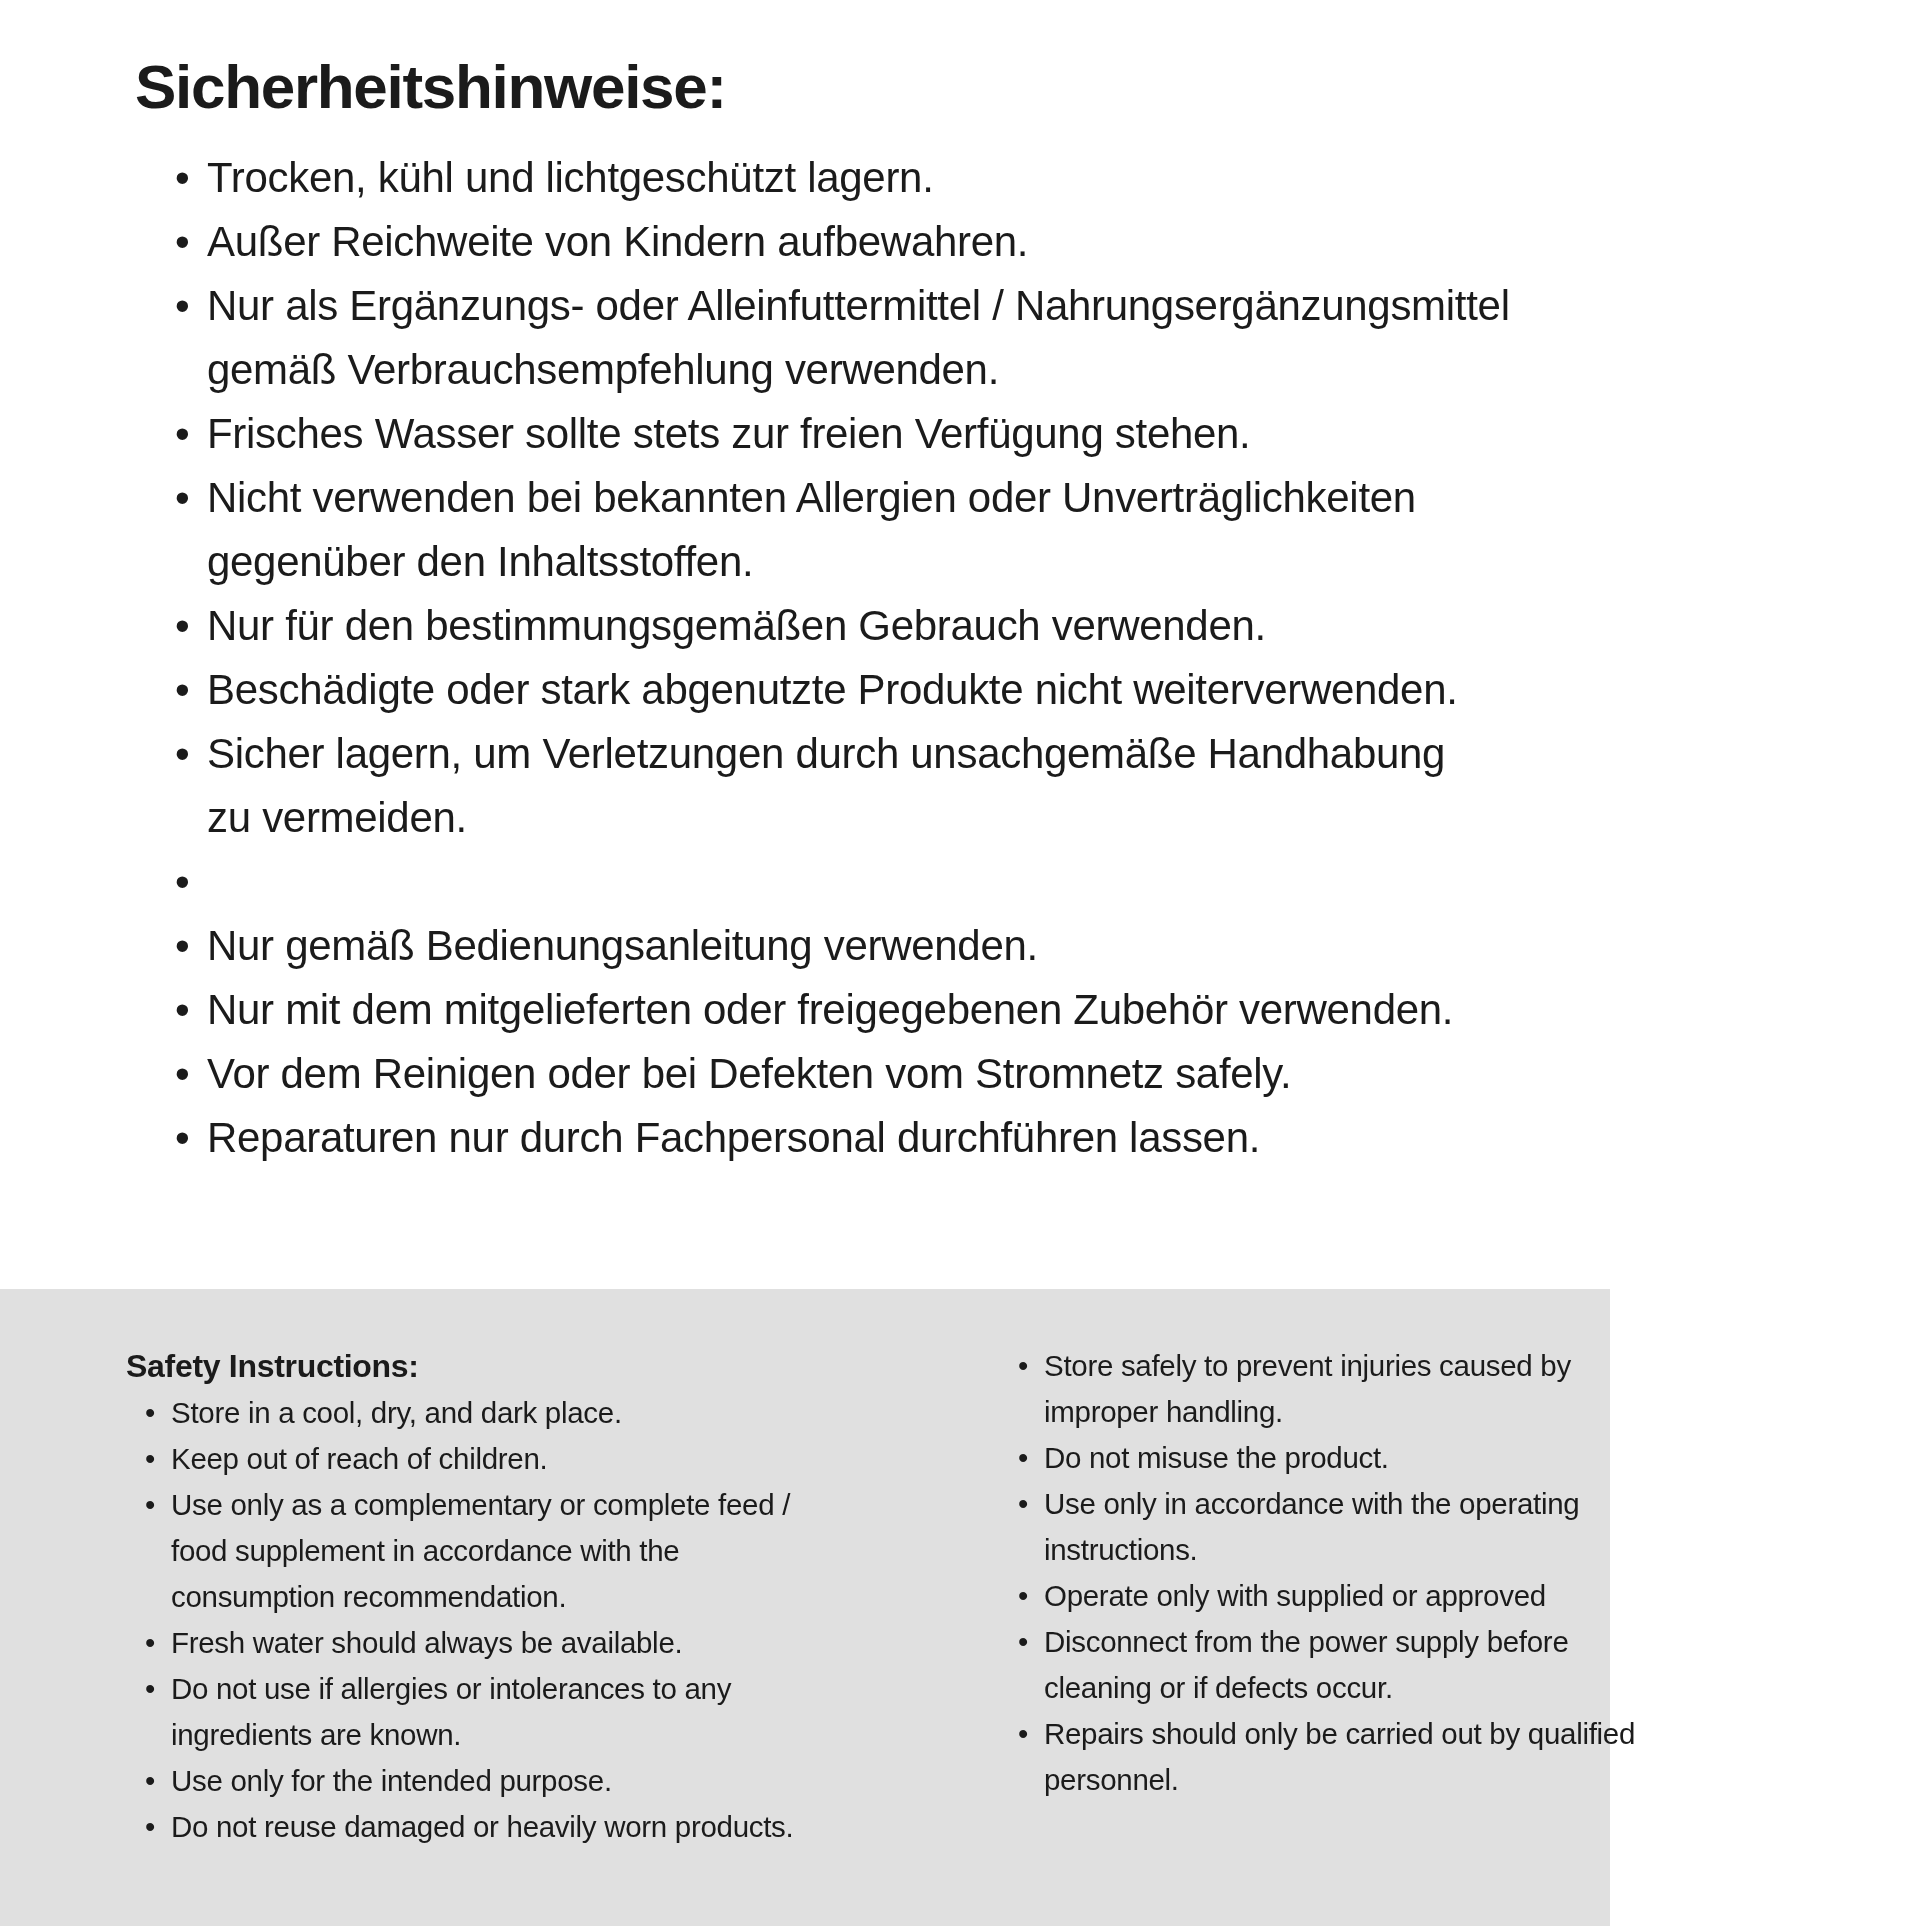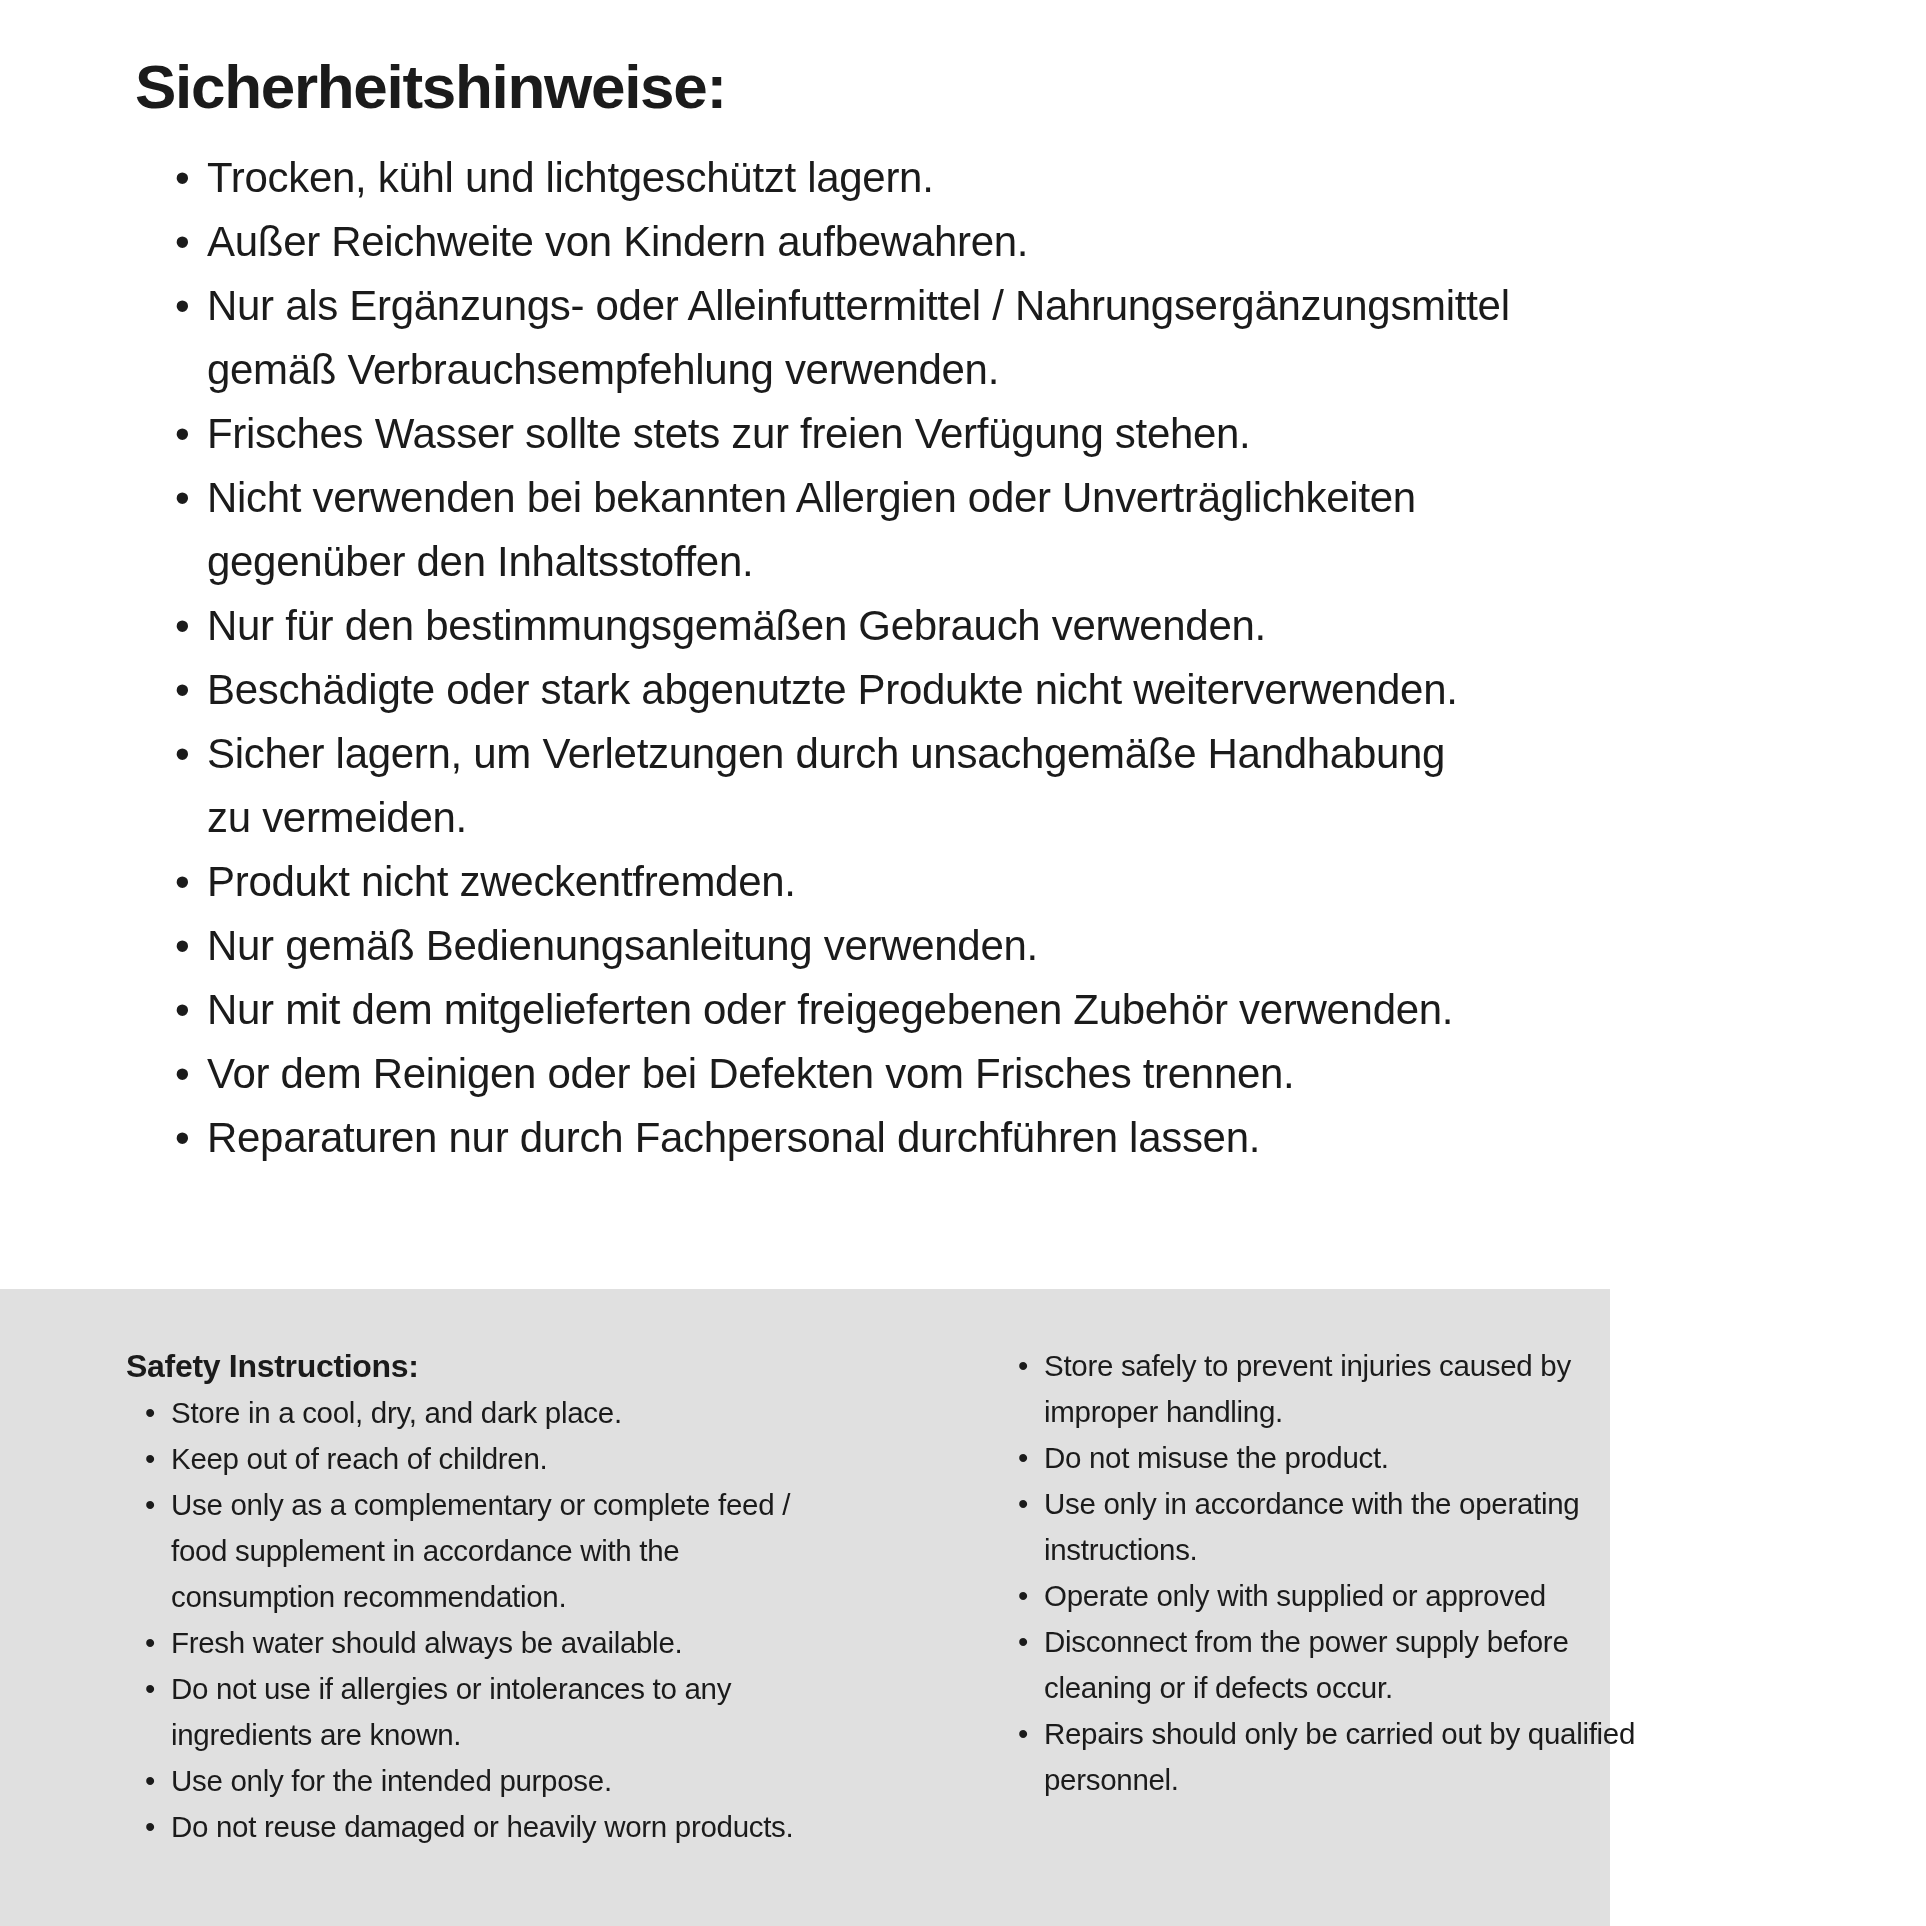--- a/index.html
+++ b/index.html
@@ -142,9 +142,6 @@
     </div>
     <div class="item">
       <span class="dot">•</span>
-      <div class="lines">
-          <div class="line">Produkt nicht zweckentfremden.</div>
-        </div>
     </div>
     <div class="item">
       <span class="dot">•</span>

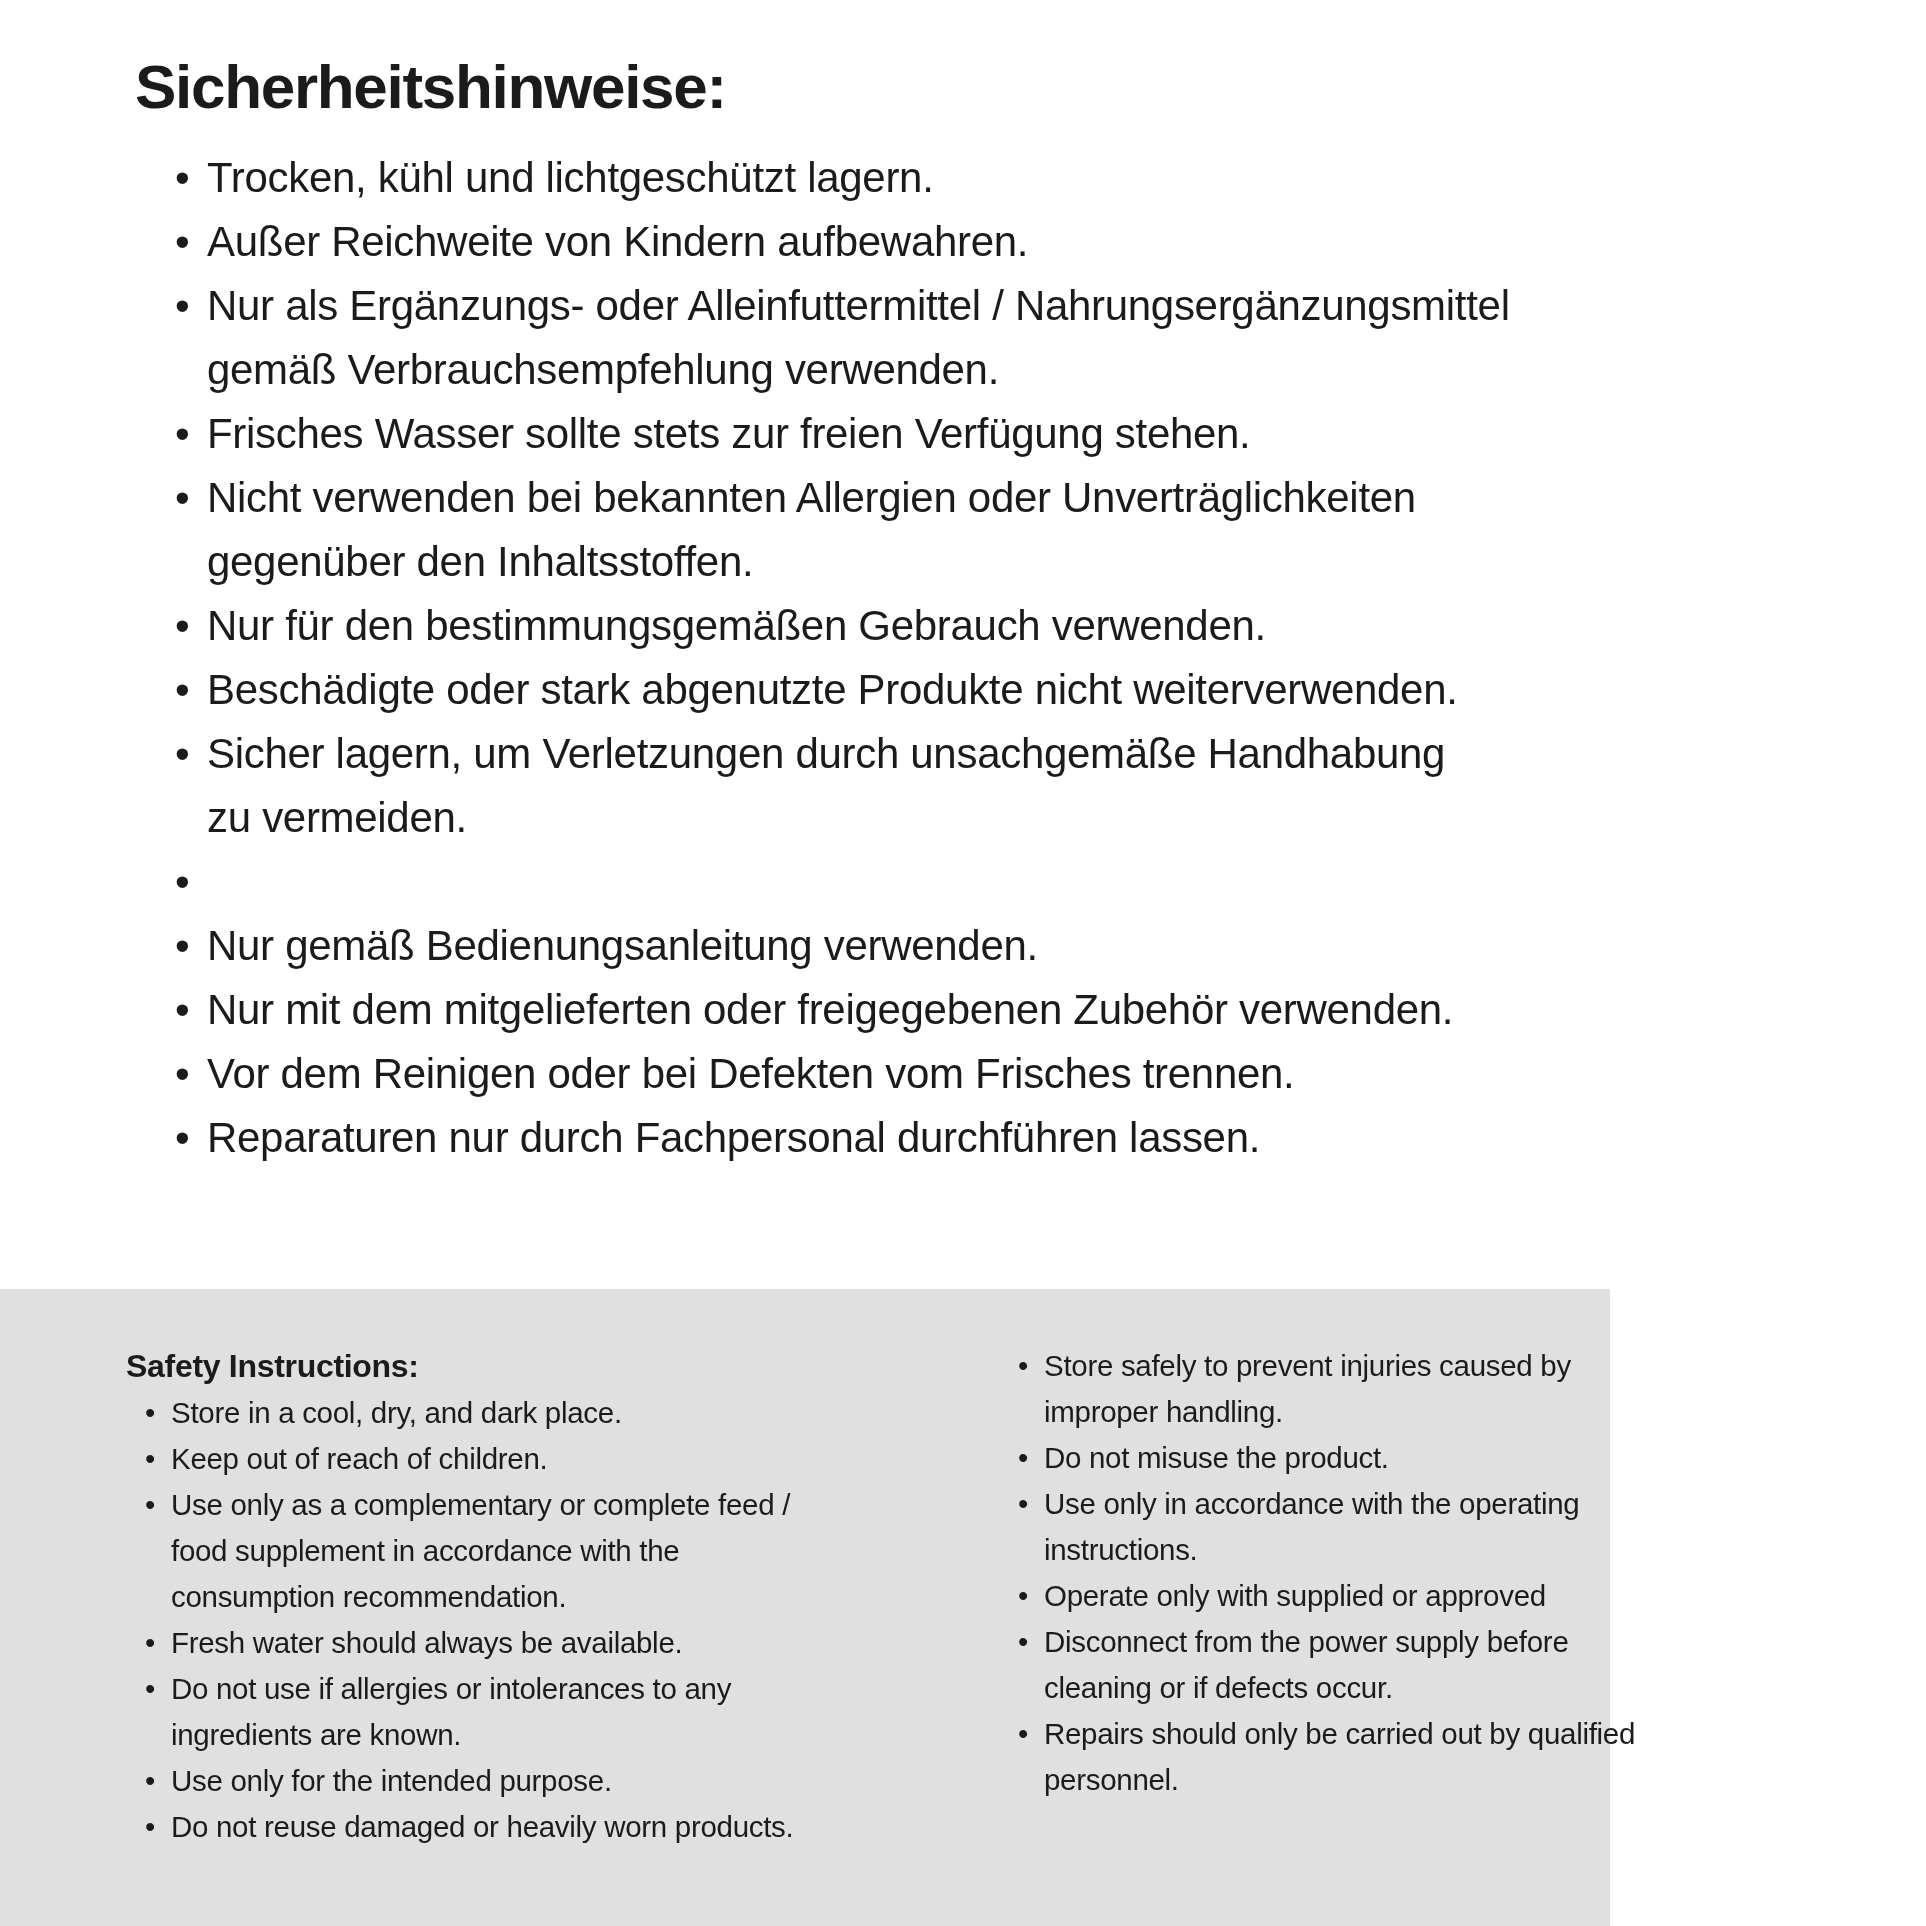--- a/index.html
+++ b/index.html
@@ -158,7 +158,7 @@
     <div class="item">
       <span class="dot">•</span>
       <div class="lines">
-          <div class="line">Vor dem Reinigen oder bei Defekten vom Frisches trennen.</div>
+          <div class="line">Vor dem Reinigen oder bei Defekten vom Stromnetz safely.</div>
         </div>
     </div>
     <div class="item">

